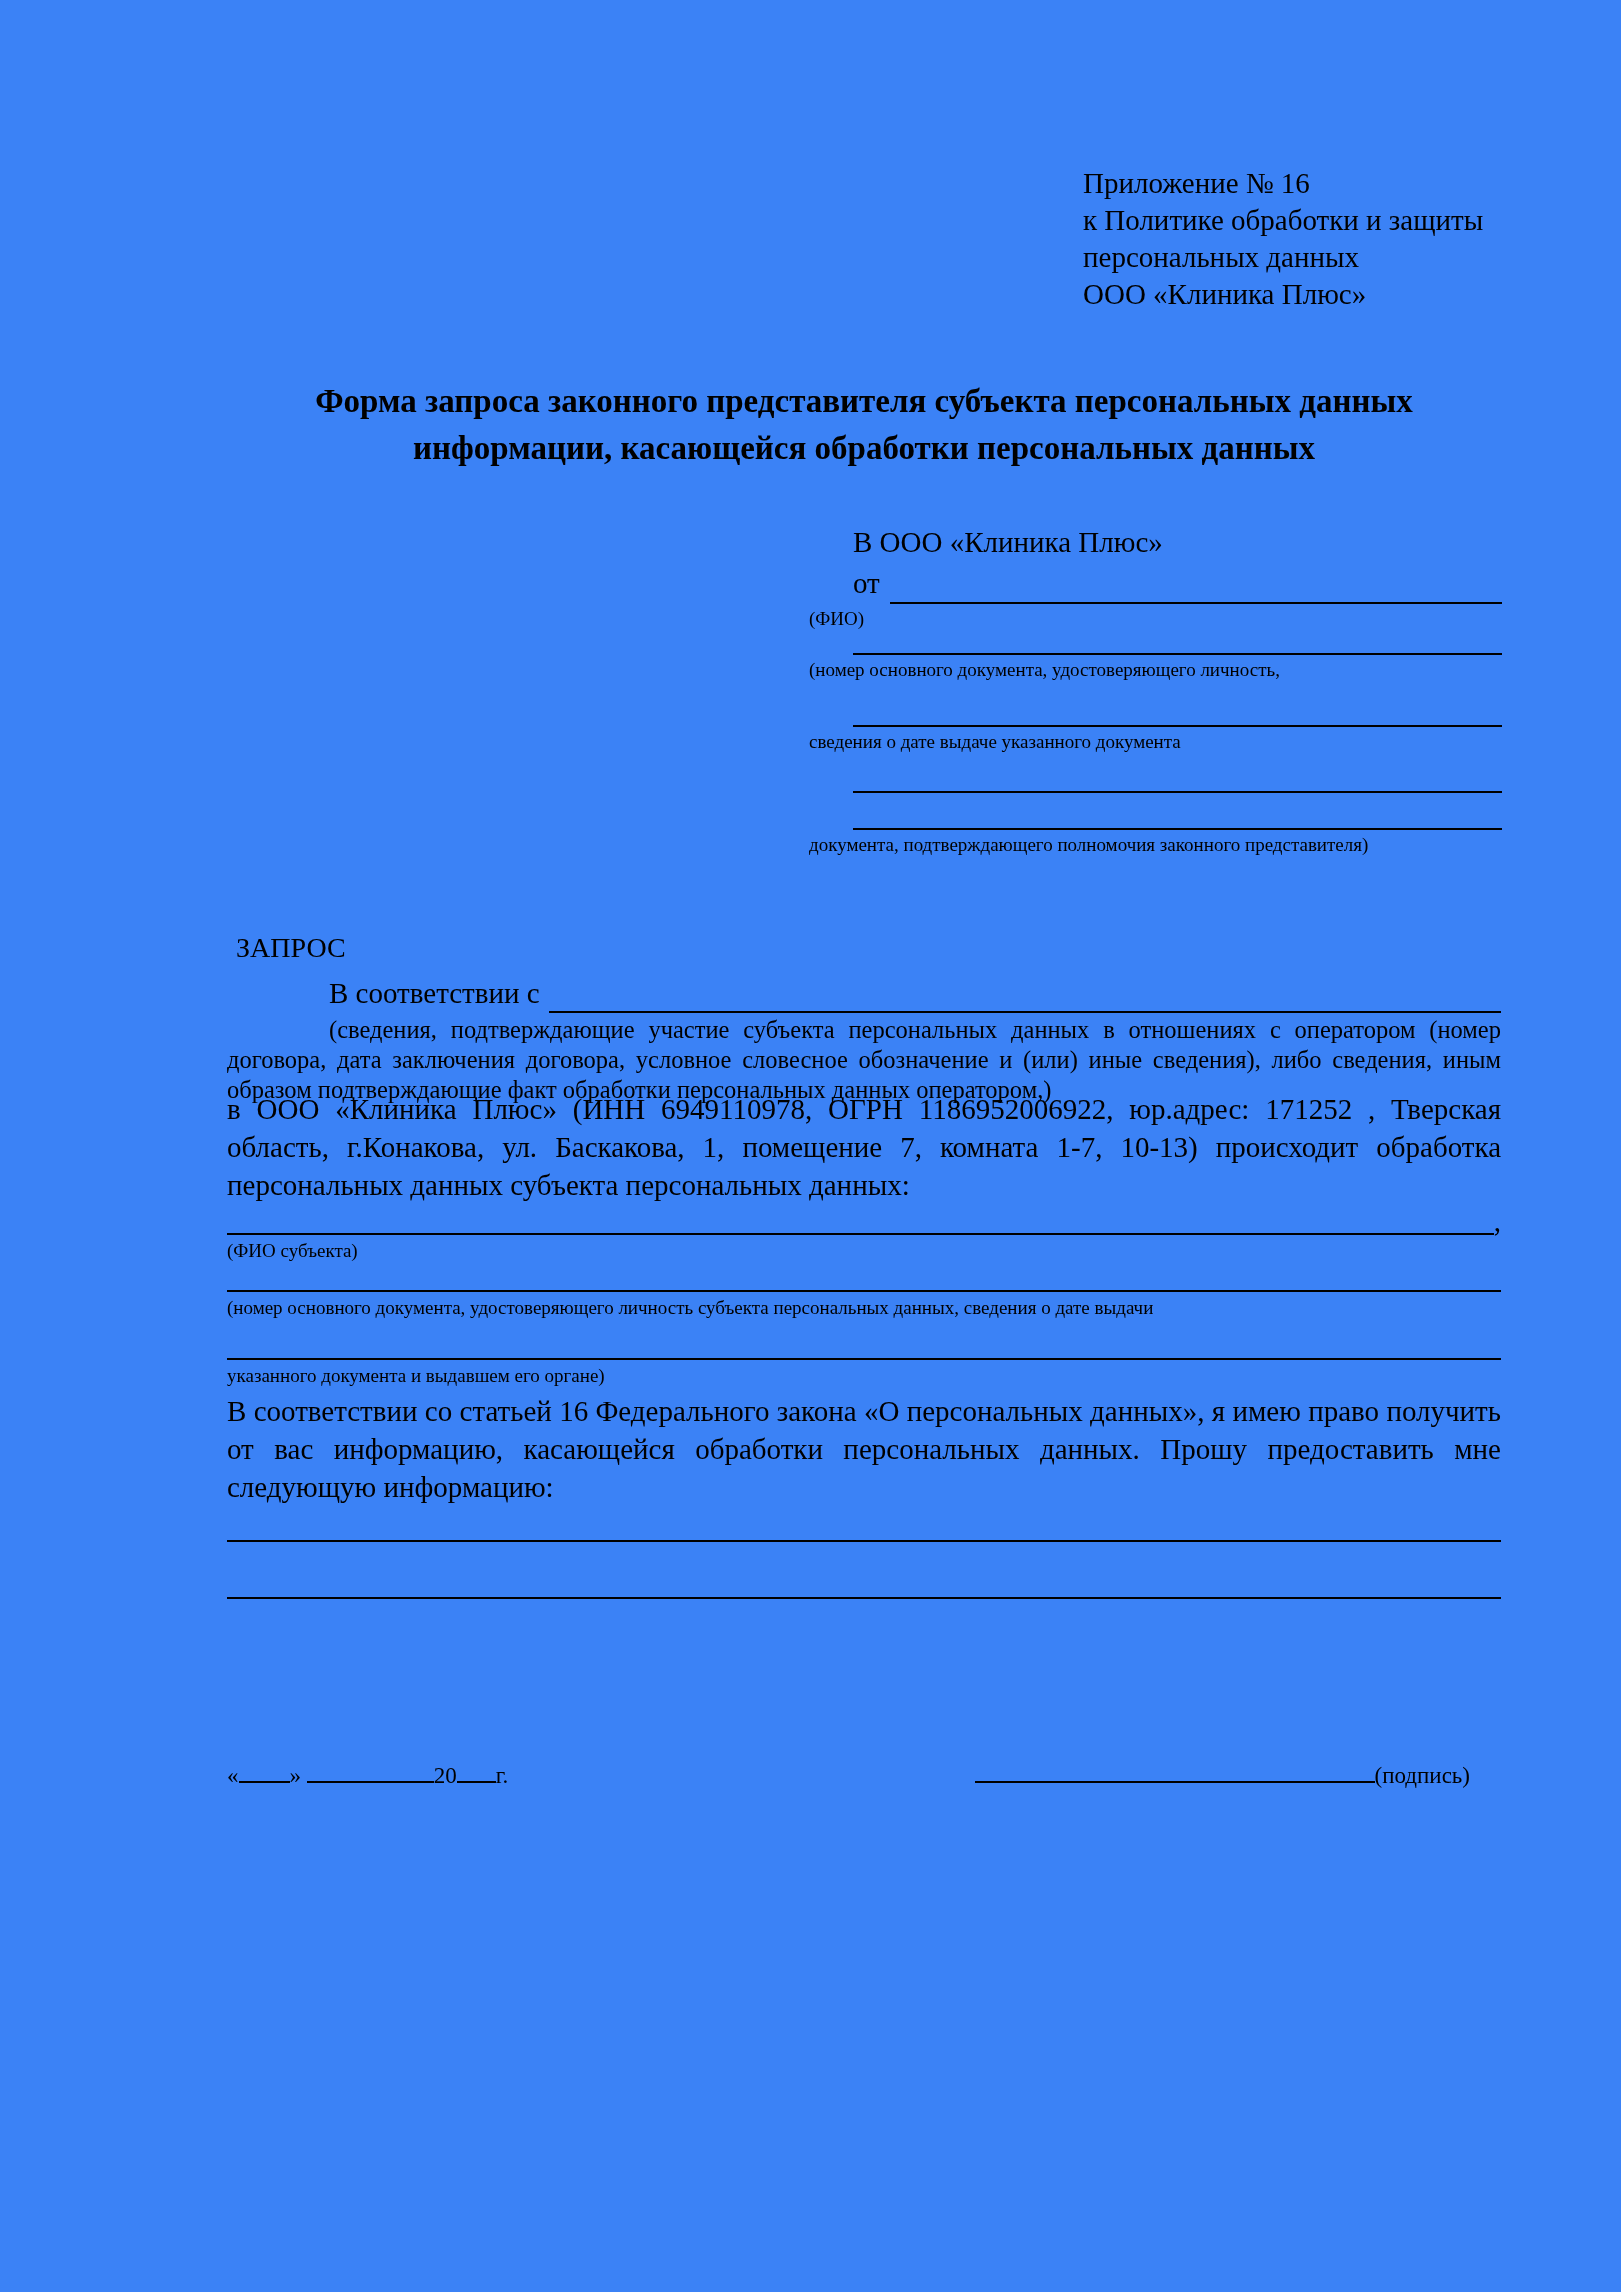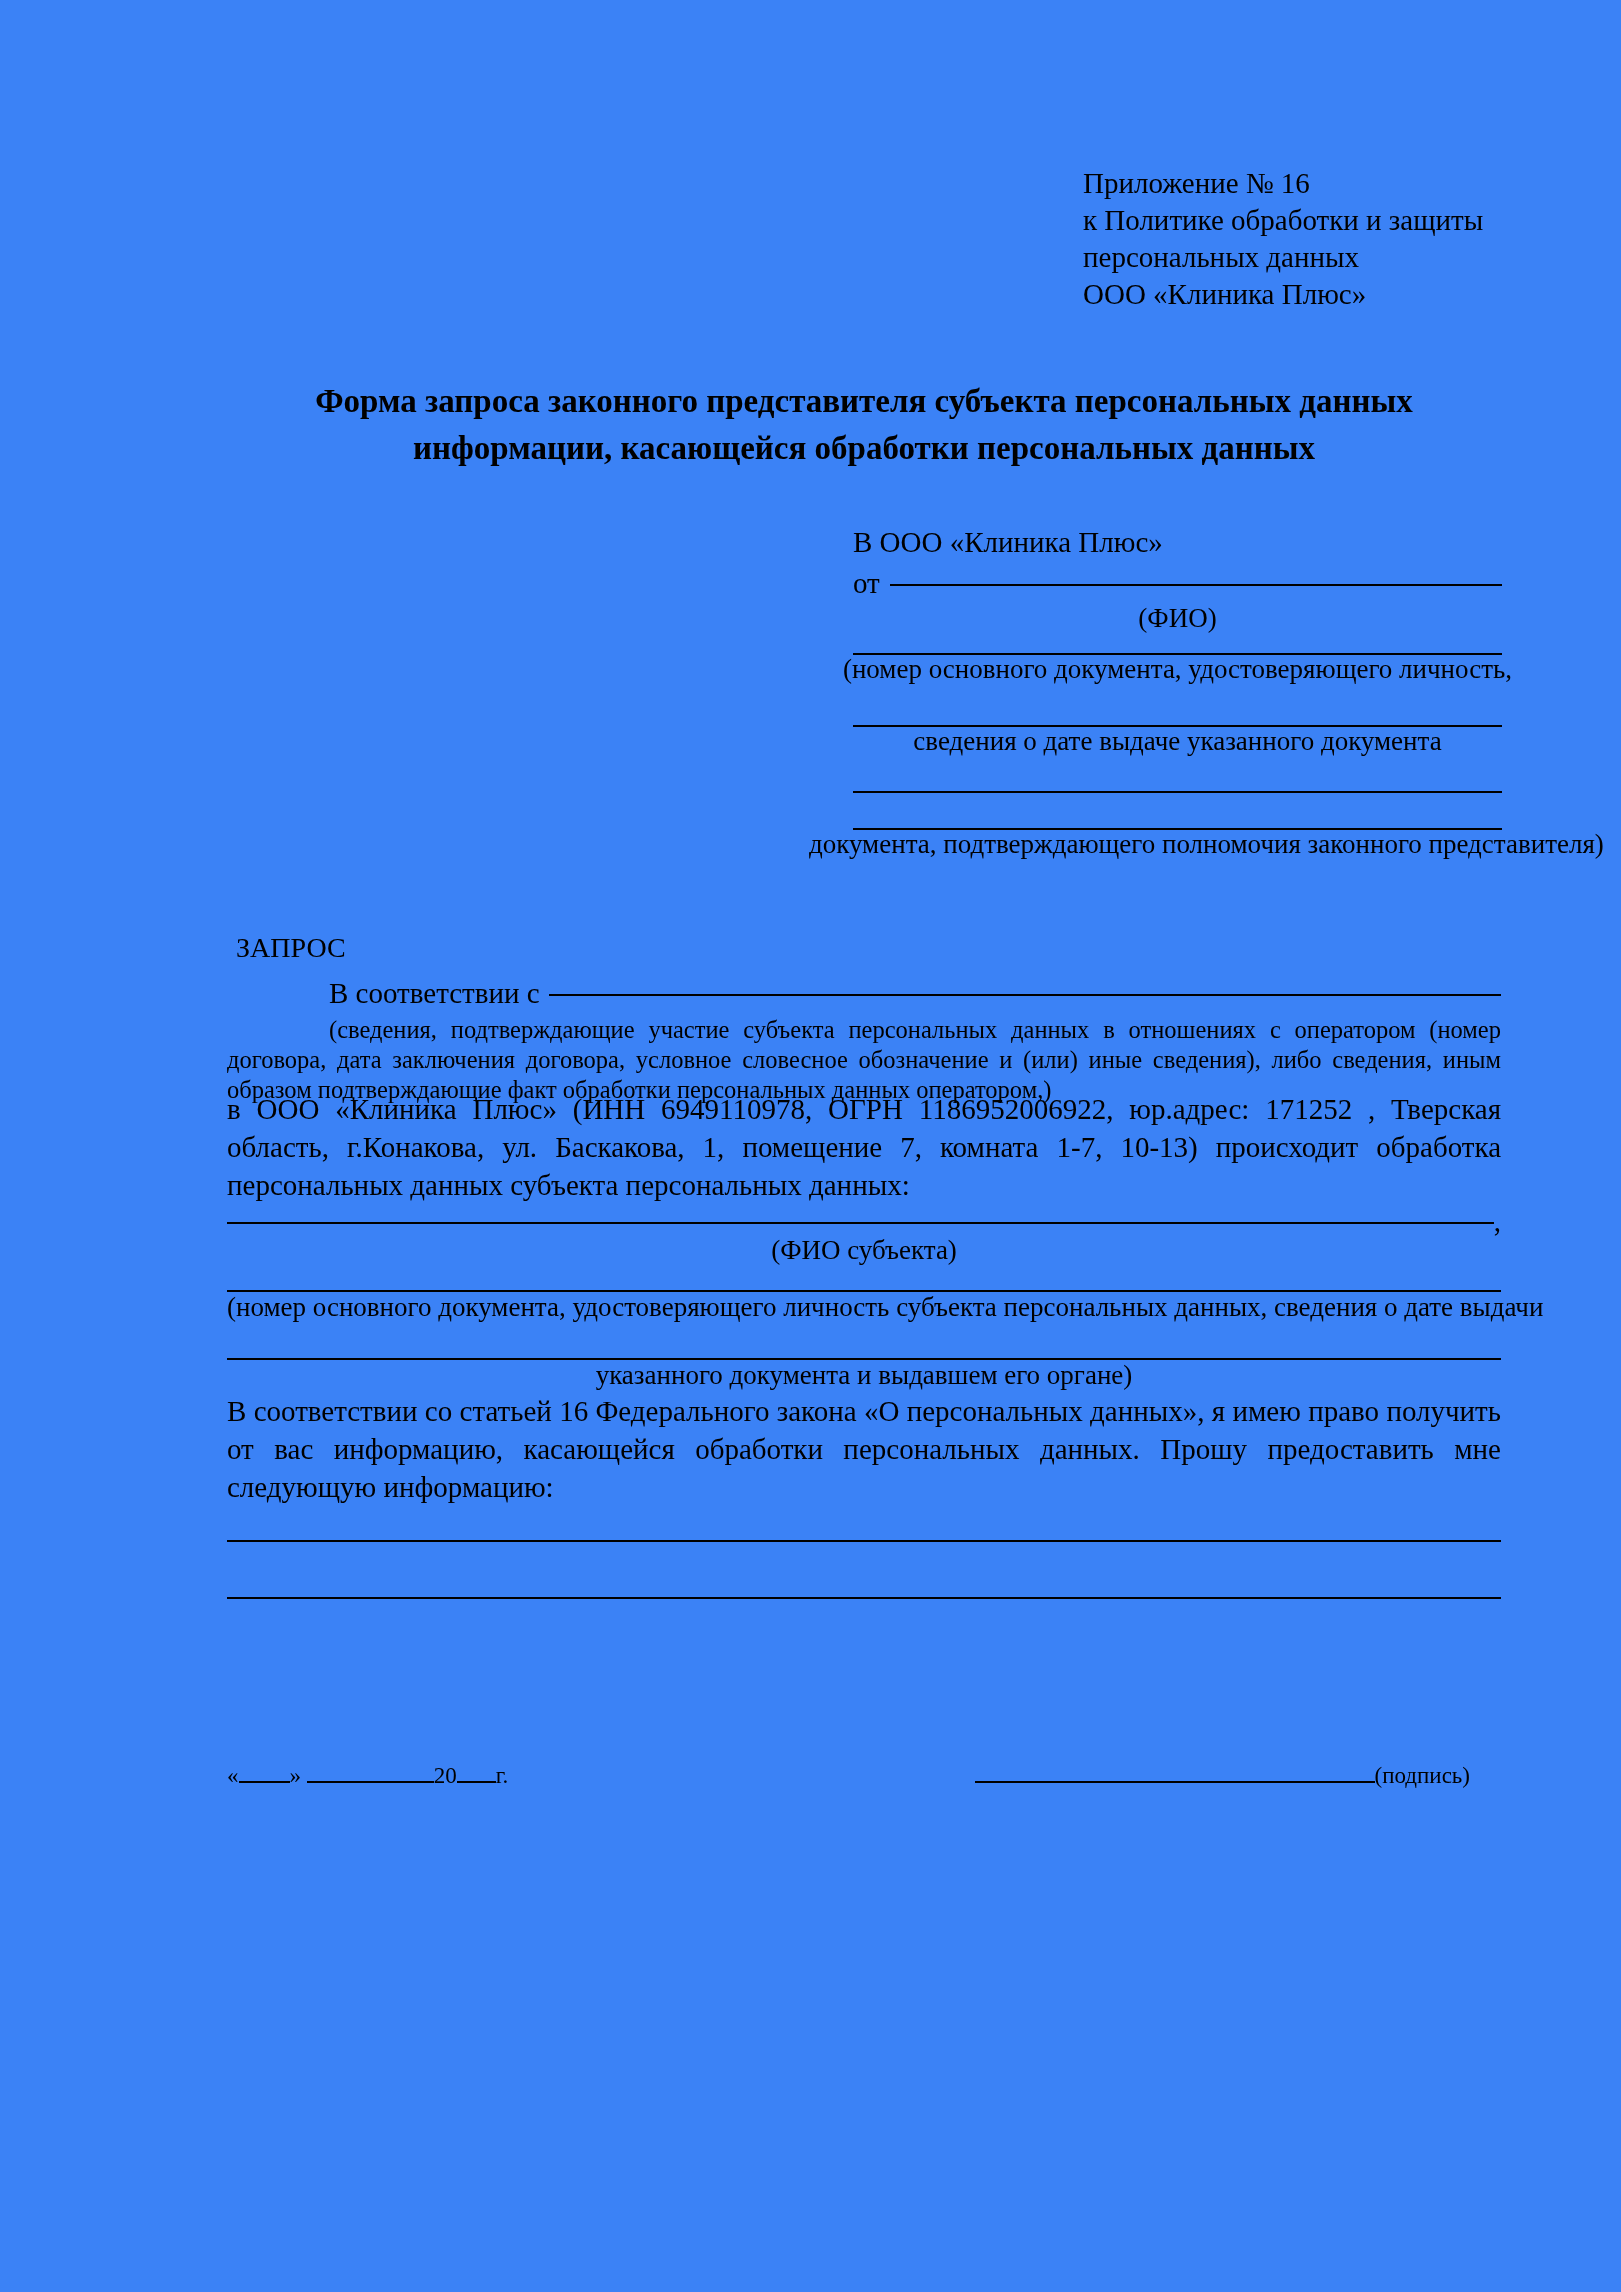--- a/index.html
+++ b/index.html
@@ -13,7 +13,7 @@
     overflow:hidden;
   }
   
-  .flexline{display:flex;align-items:center;}
+  .flexline{display:flex;align-items:flex-end;}
   .fill{flex:1 1 auto;border-bottom:2px solid #000;height:2px;}
   .bl{display:inline-block;border-bottom:2px solid #000;height:2px;}
   .rule{border-bottom:2px solid #000;}

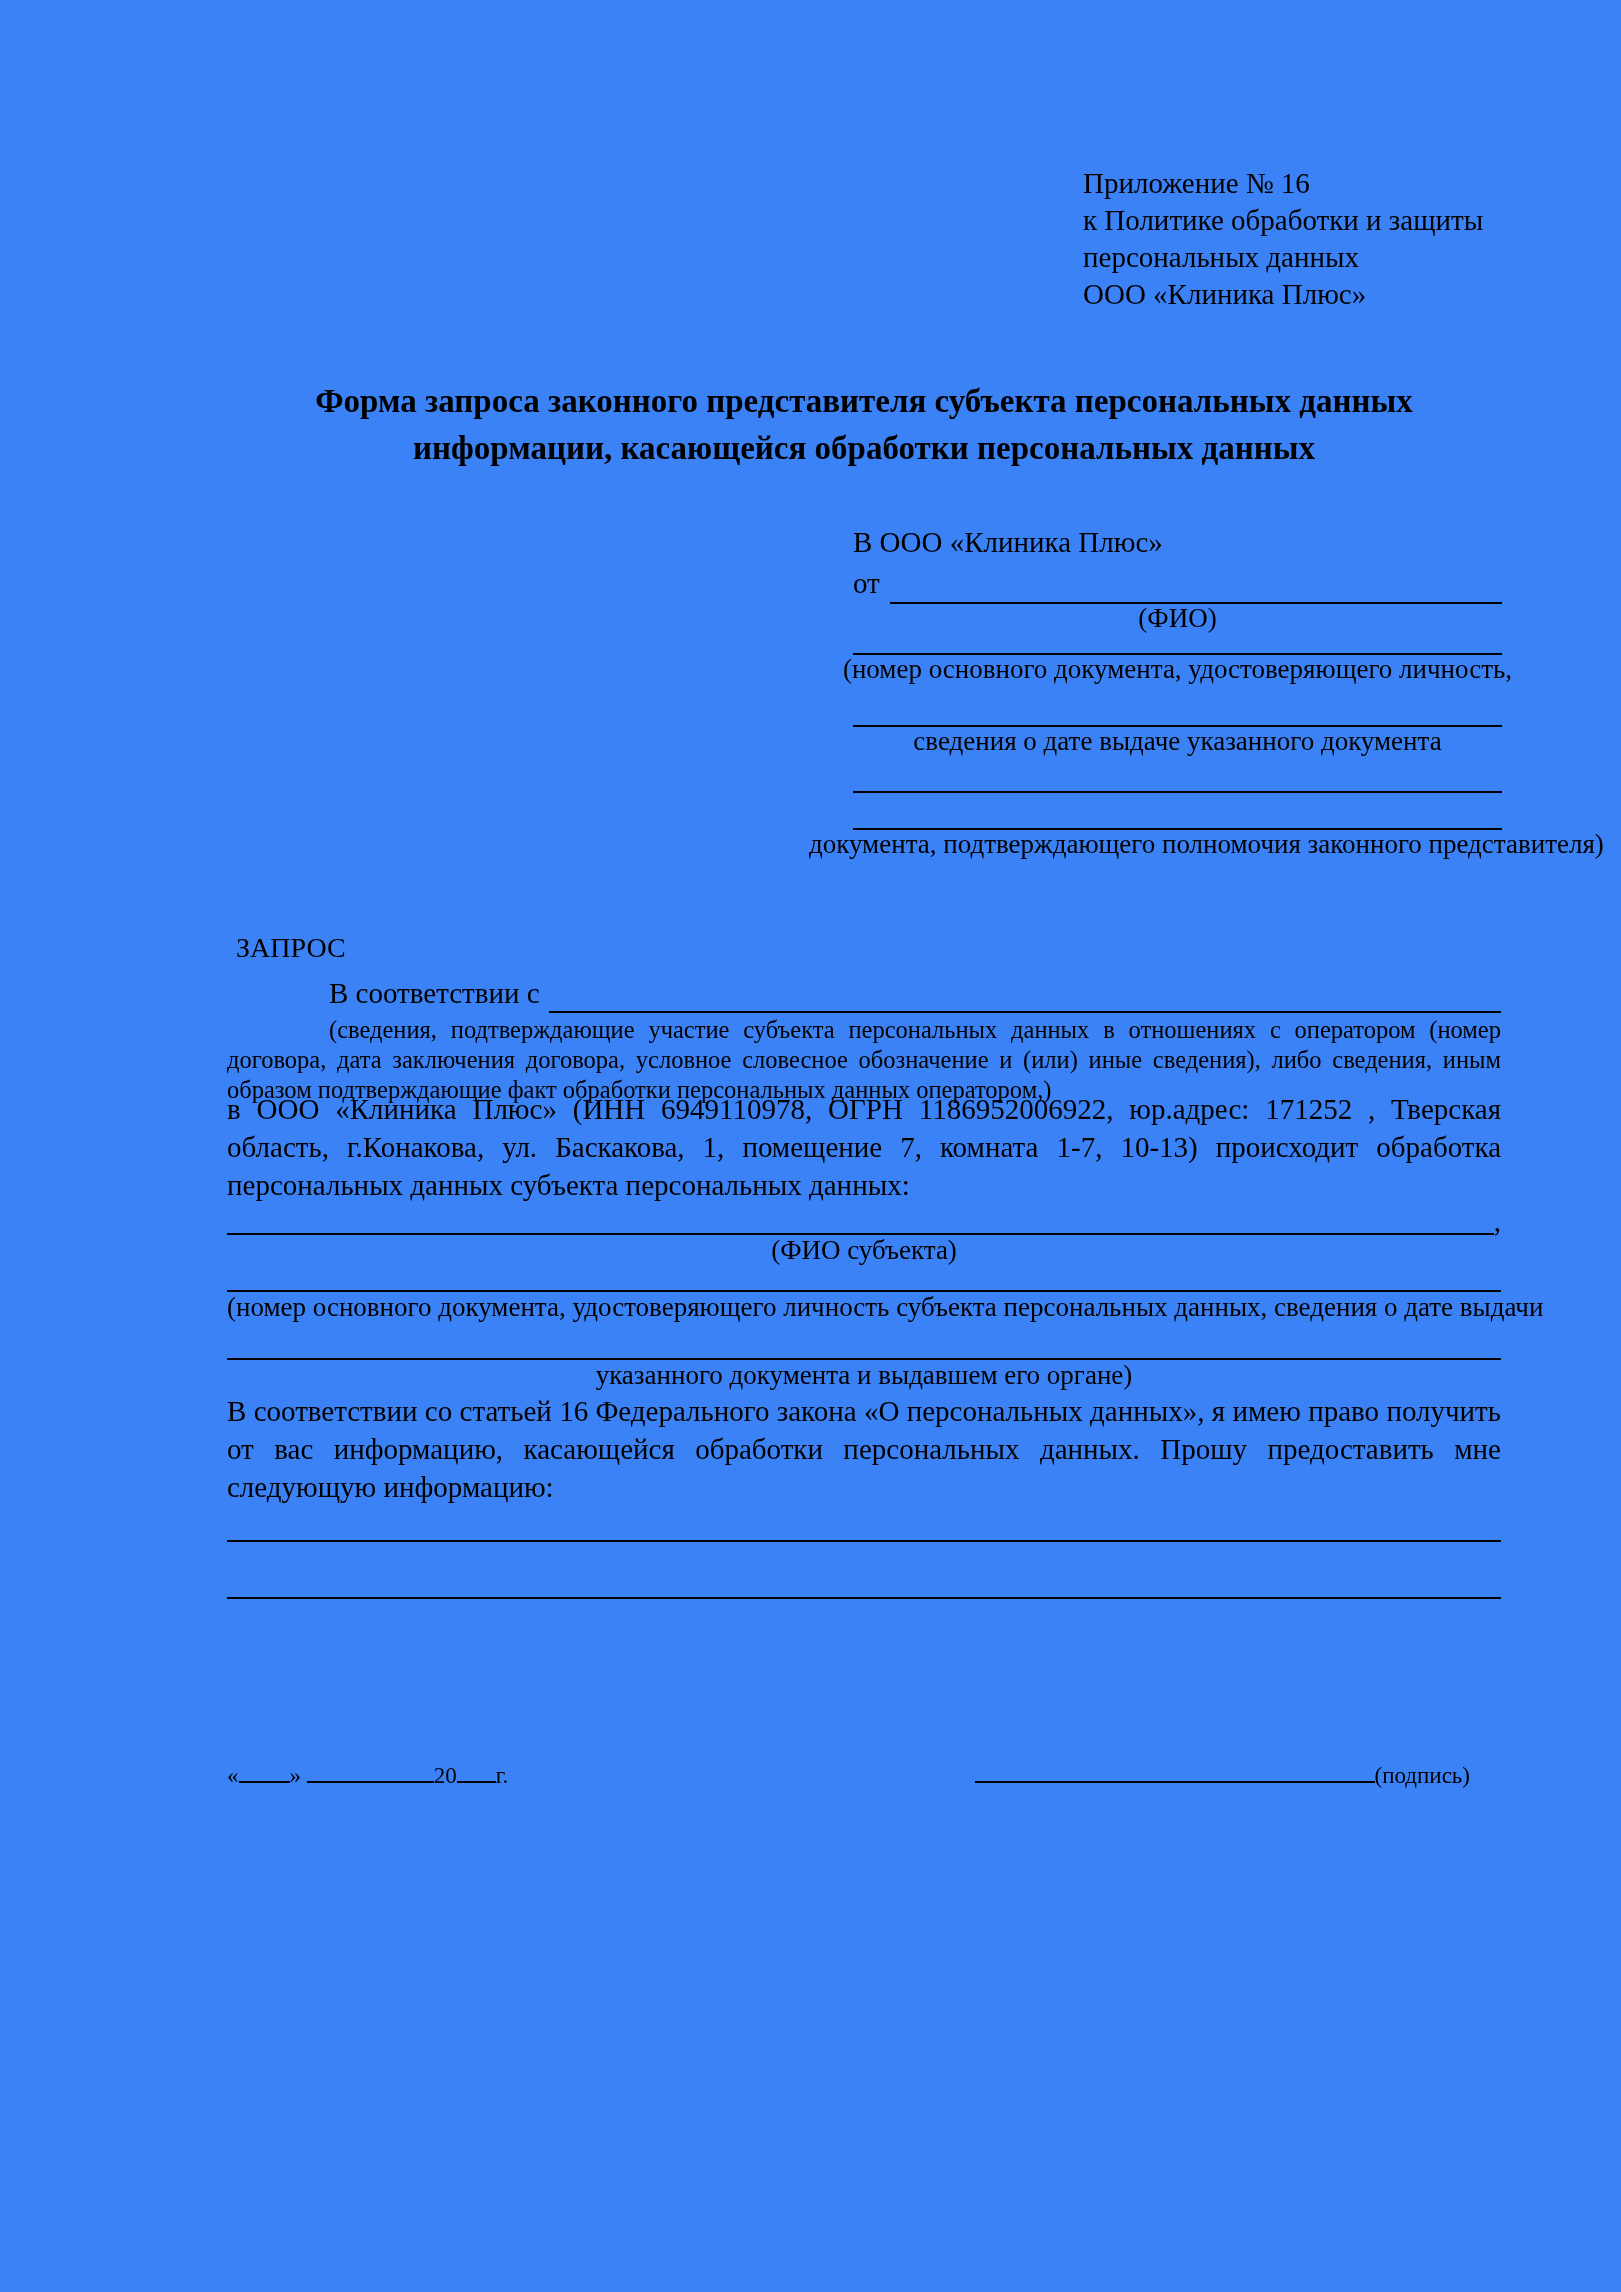--- a/index.html
+++ b/index.html
@@ -17,7 +17,7 @@
   .fill{flex:1 1 auto;border-bottom:2px solid #000;height:2px;}
   .bl{display:inline-block;border-bottom:2px solid #000;height:2px;}
   .rule{border-bottom:2px solid #000;}
-  .cap{font-size:27px;line-height:29px;text-align:center;white-space:nowrap;}
+  .cap{font-size:19px;line-height:29px;white-space:nowrap;}
   
   .apx{position:absolute;left:1083px;top:165px;font-size:29px;line-height:37px;}
   

